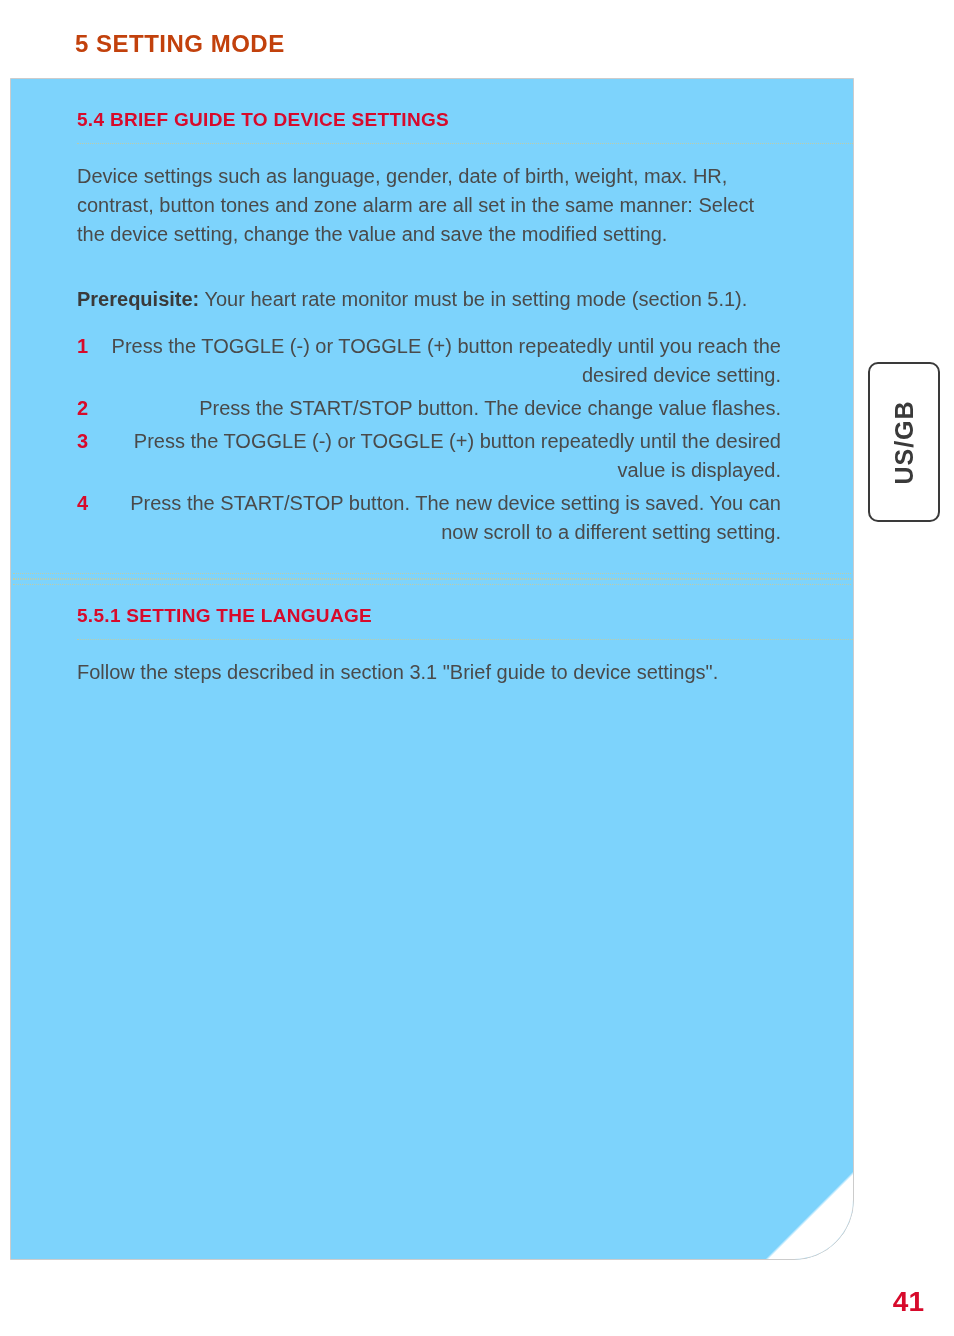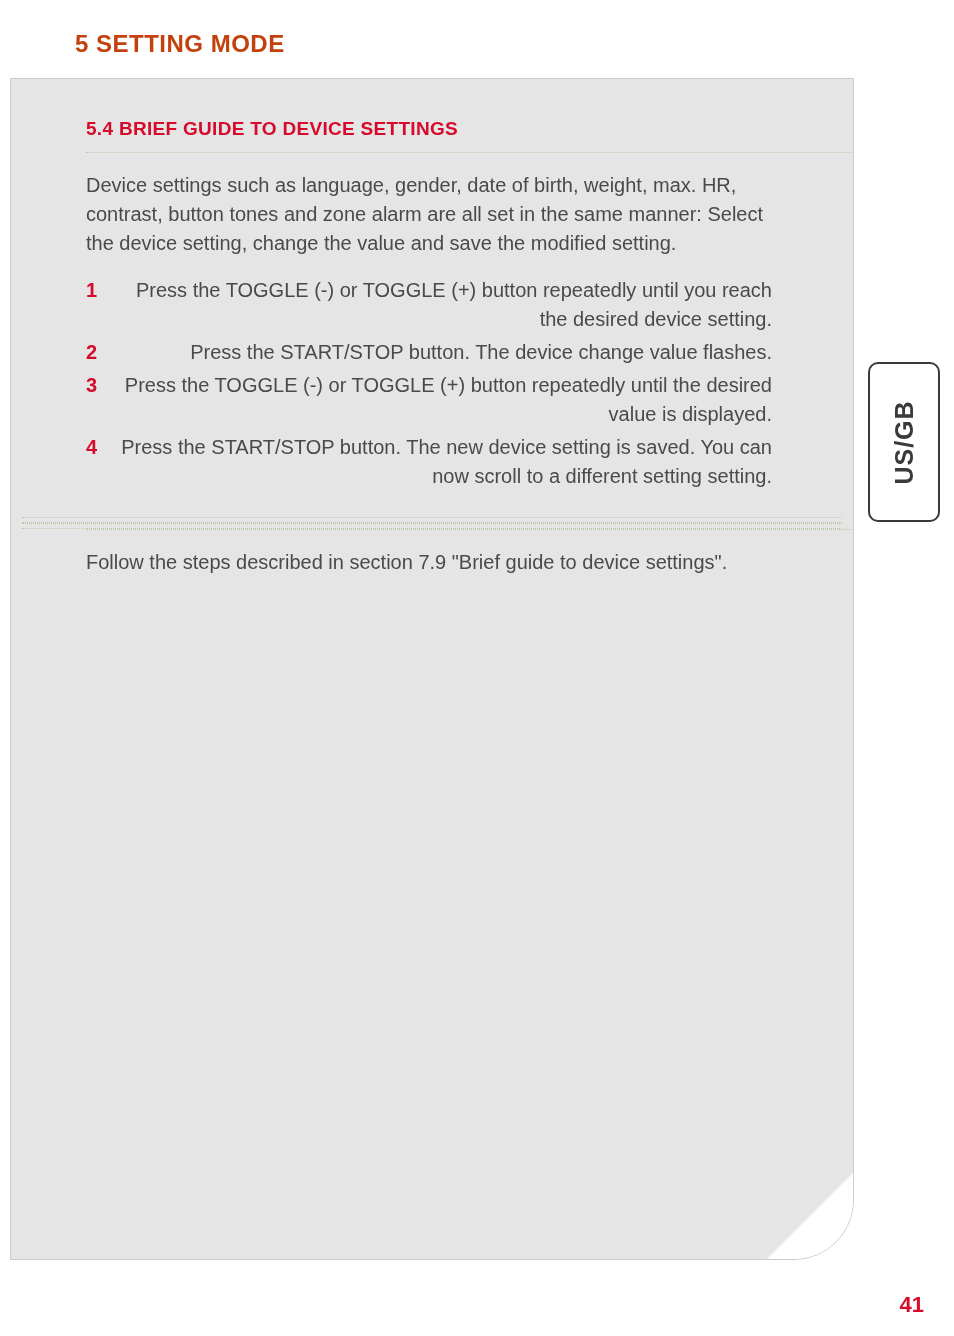--- a/index.html
+++ b/index.html
@@ -6,7 +6,7 @@
   html, body { width: 954px; height: 1336px; font-family: Arial, Helvetica, sans-serif; background: #fff; }
   .page { position: relative; width: 954px; height: 1336px; }
   .chapter-title { position: absolute; left: 75px; top: 30px; font-size: 24px; font-weight: bold; color: #c2410c; letter-spacing: 0.5px; }
-  .content-box { position: absolute; left: 10px; top: 78px; width: 844px; height: 1182px; background: #e5e5e5; border: 1px solid #ccc; border-bottom-right-radius: 60px; padding: 11px; overflow: hidden; }
+  .content-box { position: absolute; left: 10px; top: 78px; width: 844px; height: 1182px; background: #7dd3fc; border: 1px solid #ccc; border-bottom-right-radius: 60px; padding: 2px; overflow: hidden; }
   .bevel { position: absolute; right: -2px; bottom: -2px; width: 90px; height: 90px; background: linear-gradient(135deg, transparent 0%, transparent 49%, #ffffff 51%, #ffffff 100%); }
   .sec-heading { font-size: 19px; font-weight: bold; color: #D70A2B; padding: 28px 40px 12px 64px; letter-spacing: 0.3px; }
   .dotted-divider { border: none; border-top: 1px dotted #bca; margin: 0 0 0 64px; width: 780px; }

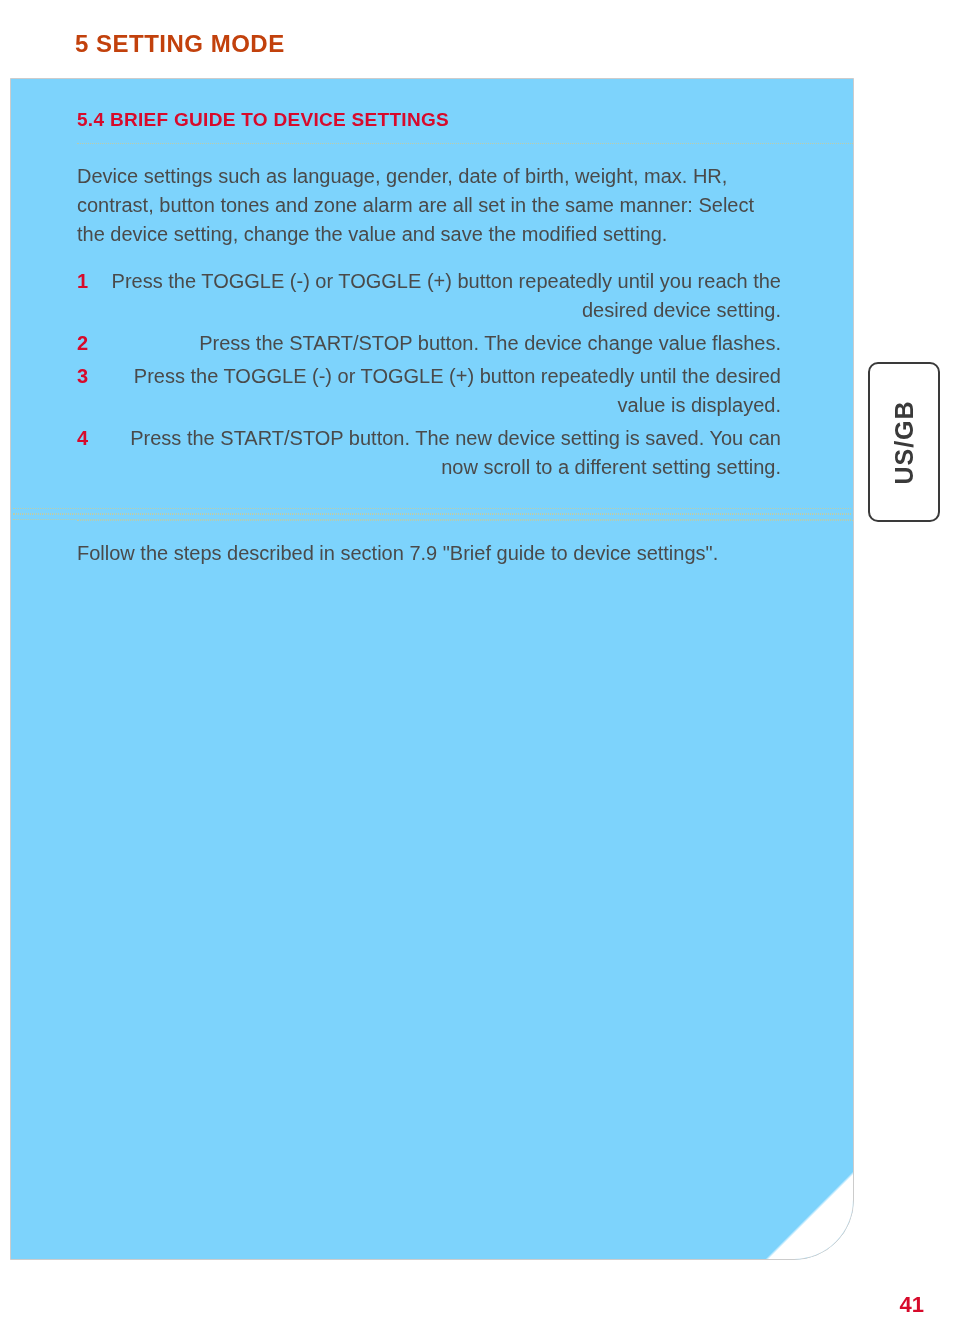--- a/index.html
+++ b/index.html
@@ -35,6 +35,9 @@
 
     <div class="body-text">Device settings such as language, gender, date of birth, weight, max. HR, contrast, button tones and zone alarm are all set in the same manner: Select the device setting, change the value and save the modified setting.</div>
 
+    <div class="body-text">
+      <span class="bold">Prerequisite:</span><span> Your heart rate monitor must be in setting mode (section 5.1).</span>
+    </div>
 
     <ol class="steps">
       <li>

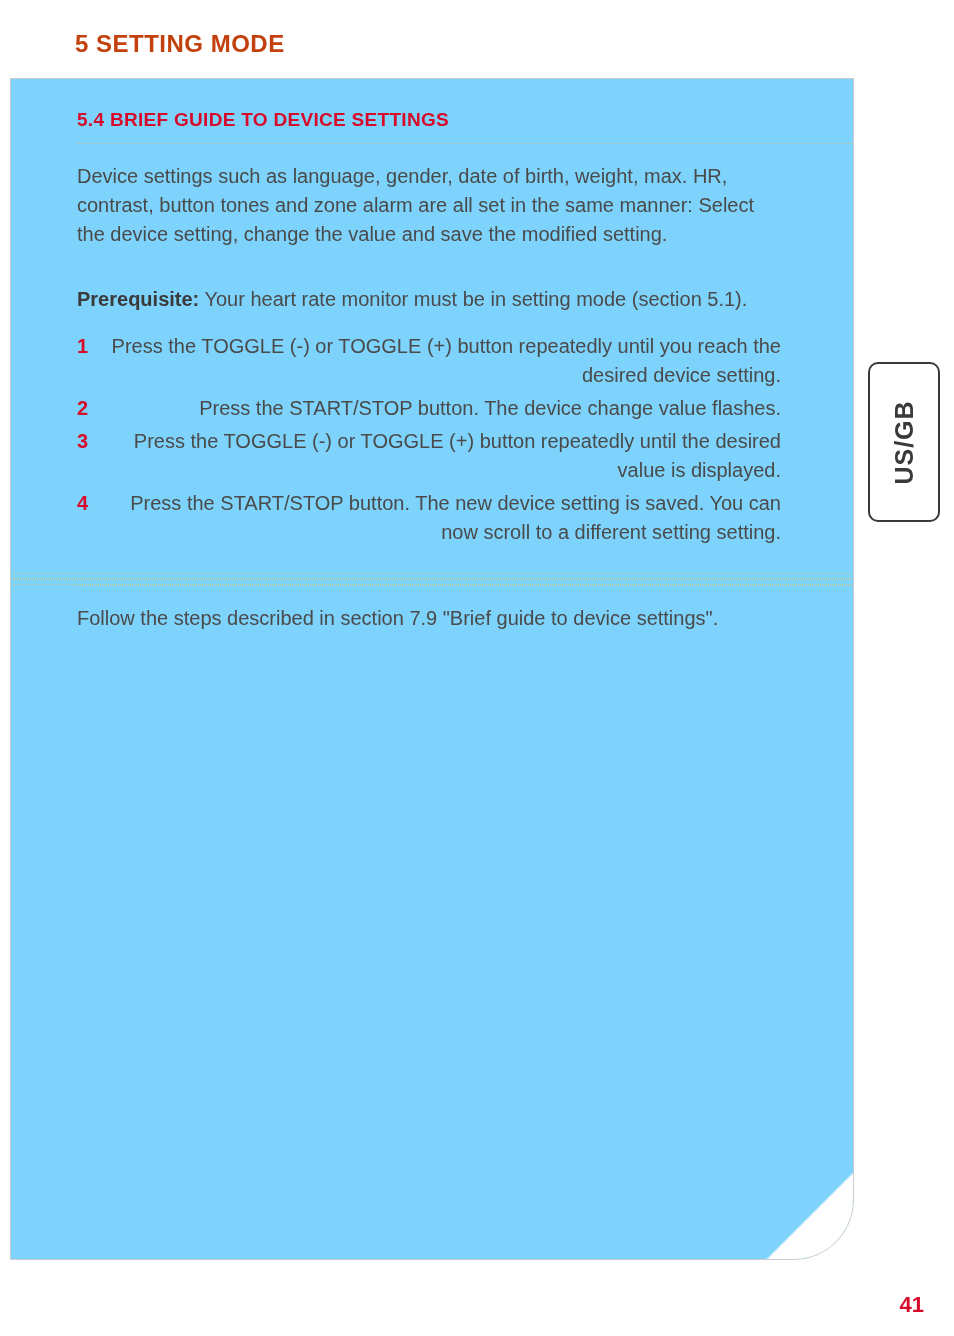--- a/index.html
+++ b/index.html
@@ -61,6 +61,7 @@
     <hr class="double-dotted">
     <hr class="double-dotted">
 
+    <div class="sec-heading" style="padding-top:20px;">5.5.1 SETTING THE LANGUAGE</div>
     <hr class="dotted-divider">
 
     <div class="body-text">Follow the steps described in section 7.9 "Brief guide to device settings".</div>

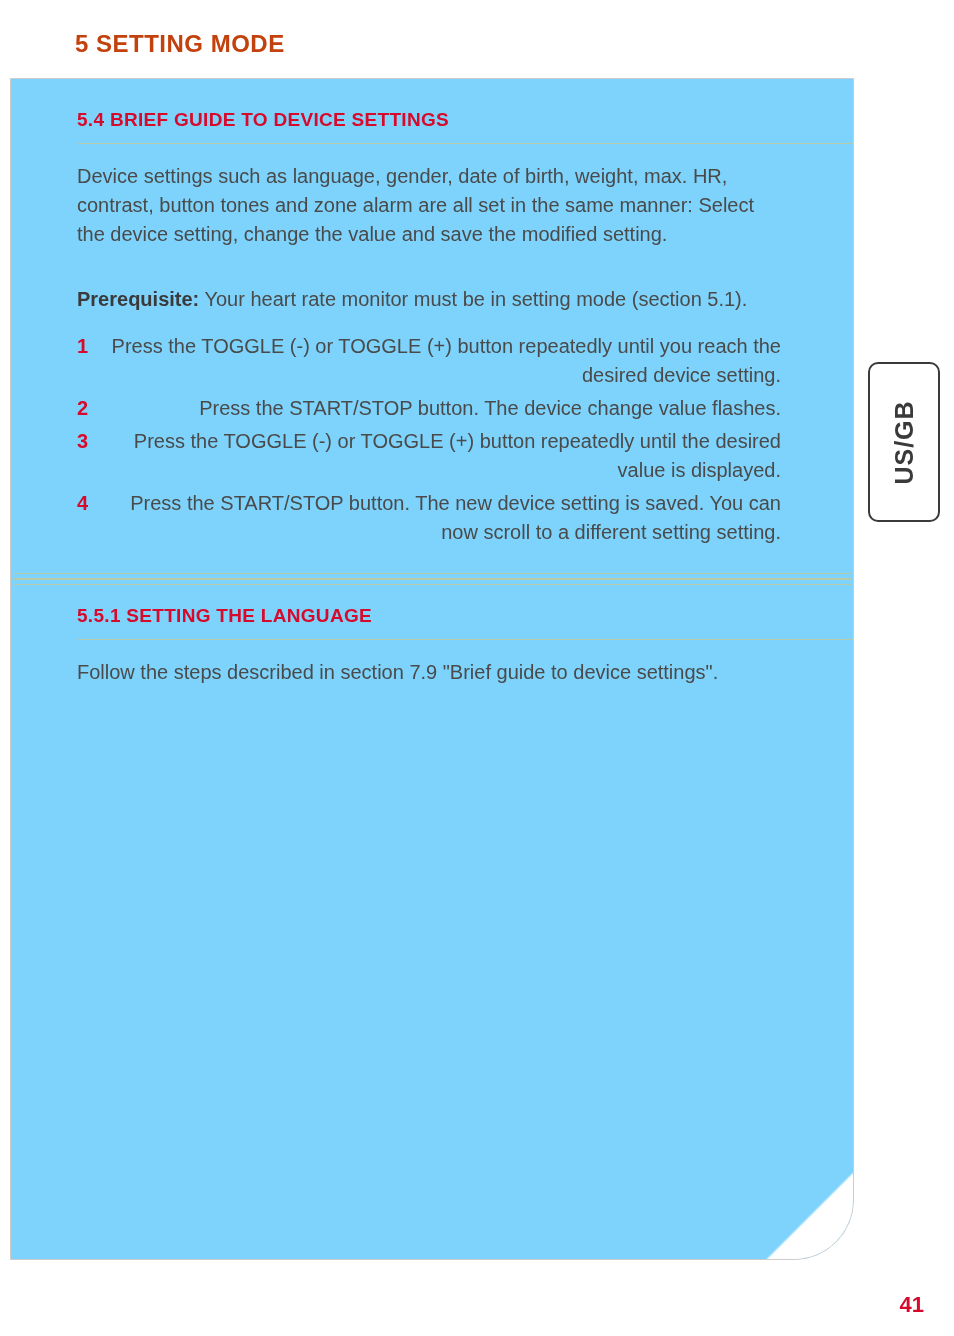--- a/index.html
+++ b/index.html
@@ -64,7 +64,7 @@
     <div class="sec-heading" style="padding-top:20px;">5.5.1 SETTING THE LANGUAGE</div>
     <hr class="dotted-divider">
 
-    <div class="body-text">Follow the steps described in section 7.9 "Brief guide to device settings".</div>
+    <div class="body-text">Follow the steps described in section 3.1 "Brief guide to device settings".</div>
 
     <div class="bevel"></div>
   </div>

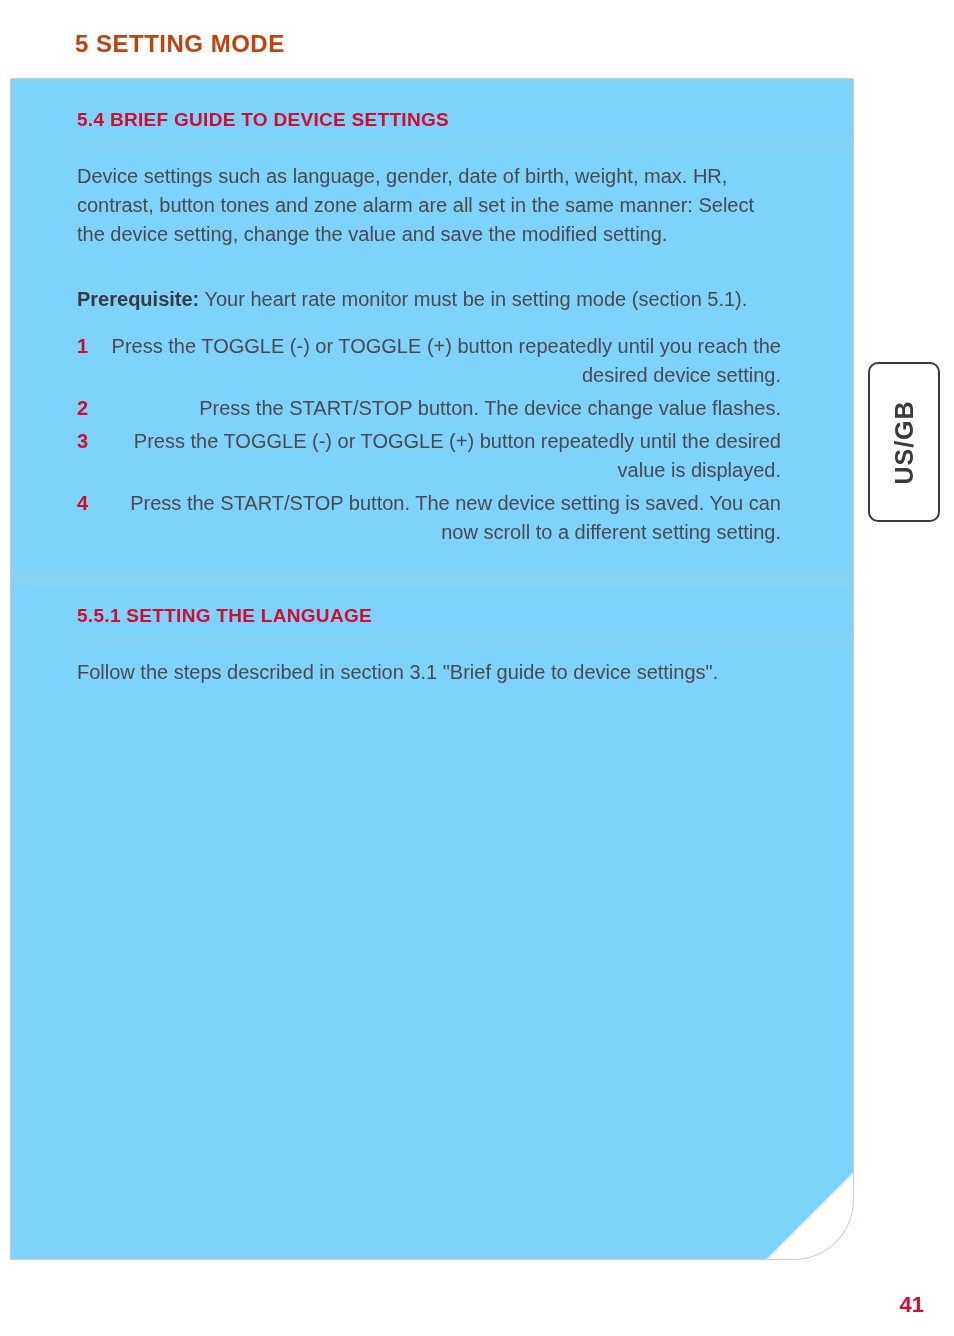--- a/index.html
+++ b/index.html
@@ -19,7 +19,7 @@
   ol.steps li .txt { flex: 1; text-align: right; }
   .side-tab { position: absolute; right: 14px; top: 362px; width: 72px; height: 160px; border: 2px solid #3a3a3a; border-radius: 10px; background: #fff; display: flex; align-items: center; justify-content: center; }
   .side-tab span { transform: rotate(-90deg); font-size: 25px; font-weight: bold; color: #3a3a3a; letter-spacing: 1px; white-space: nowrap; }
-  .page-num { position: absolute; right: 30px; bottom: 18px; font-size: 22px; font-weight: bold; color: #D70A2B; }
+  .page-num { position: absolute; right: 30px; bottom: 18px; font-size: 28px; font-weight: bold; color: #D70A2B; }
 </style>
 </head>
 <body>

